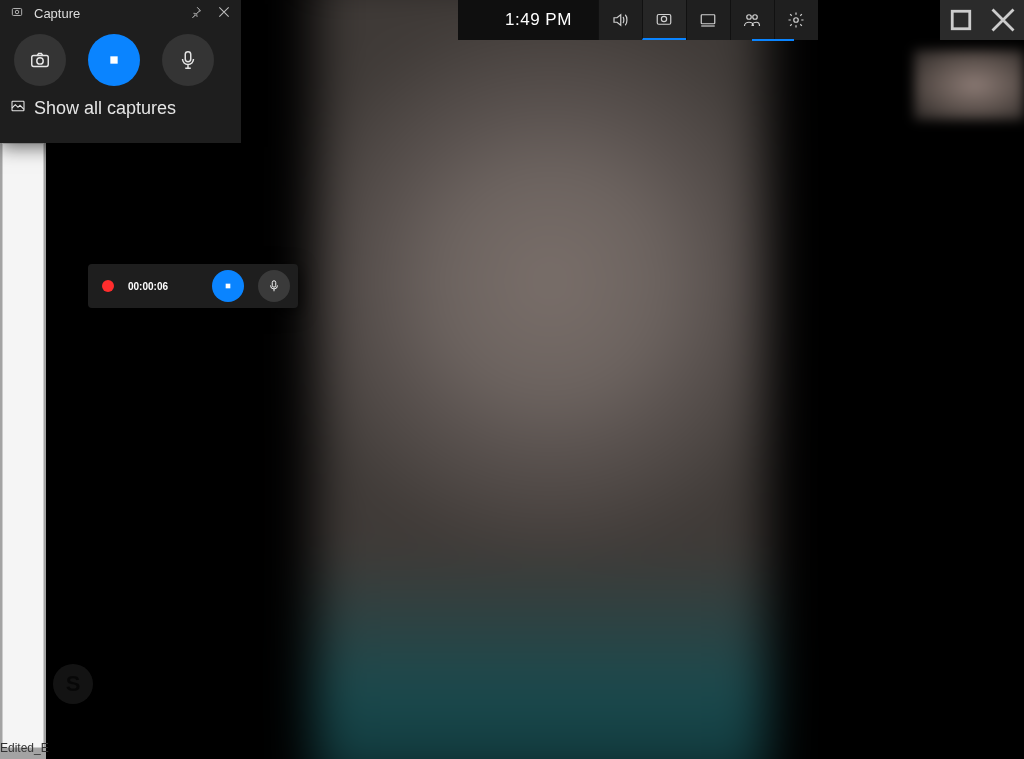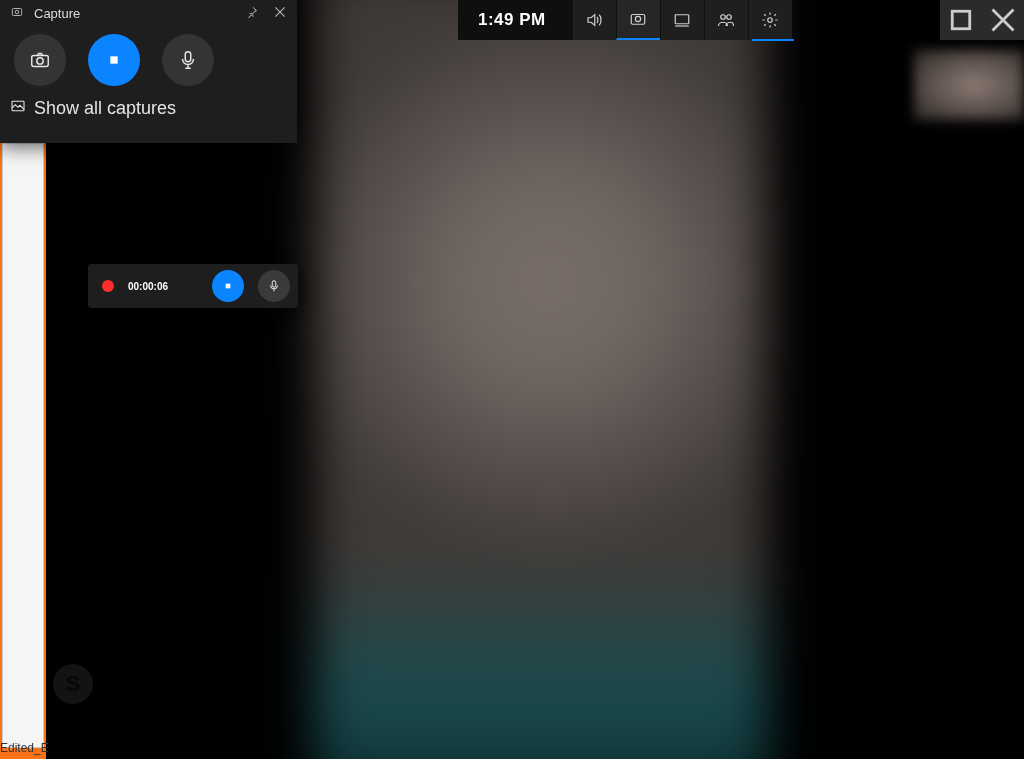--- a/index.html
+++ b/index.html
@@ -128,7 +128,7 @@
   .capture {
     position: absolute;
     left: 0; top: 0;
-    width: 297px; height: 143px;
+    width: 241px; height: 143px;
     background: #1e1e1e;
     z-index: 10;
     box-shadow: 0 4px 18px rgba(0,0,0,.6);

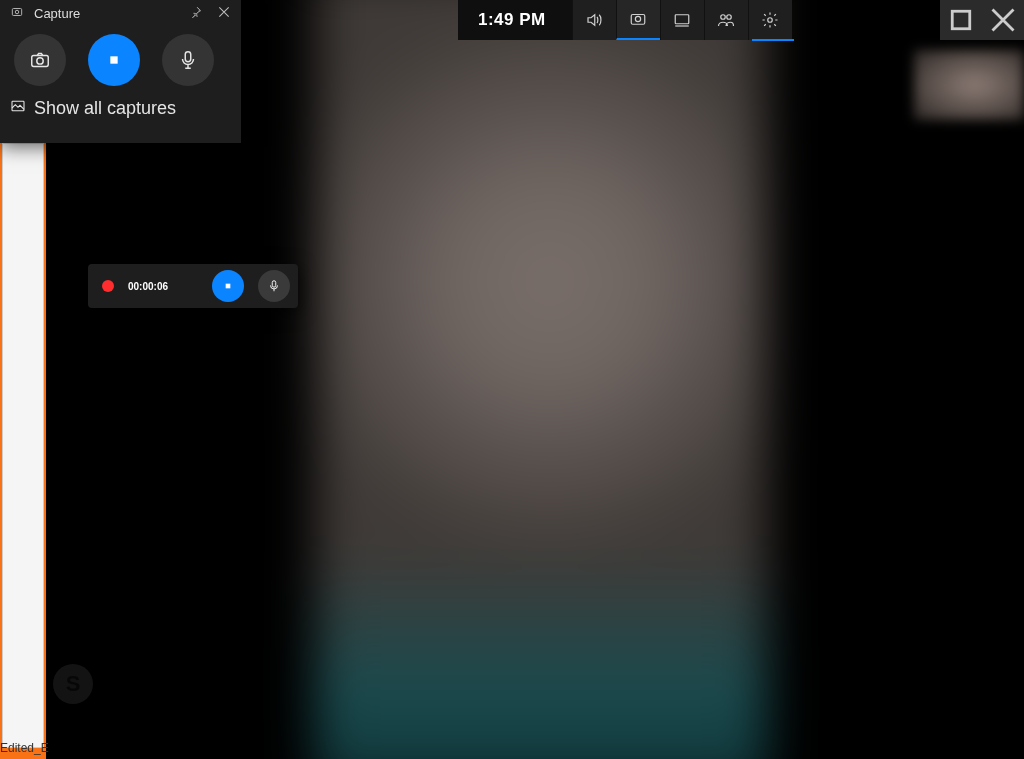--- a/index.html
+++ b/index.html
@@ -93,7 +93,7 @@
     padding: 0 14px 0 8px;
     gap: 12px;
   }
-  .gb-time { font-size: 17px; font-weight:700; letter-spacing:0.5px;}
+  .gb-time { font-size: 17px; font-weight:400; letter-spacing:0.5px;margin-left:27px;}
   .gb-btn {
     width: 44px; height: 40px;
     background: #1f1f1f;

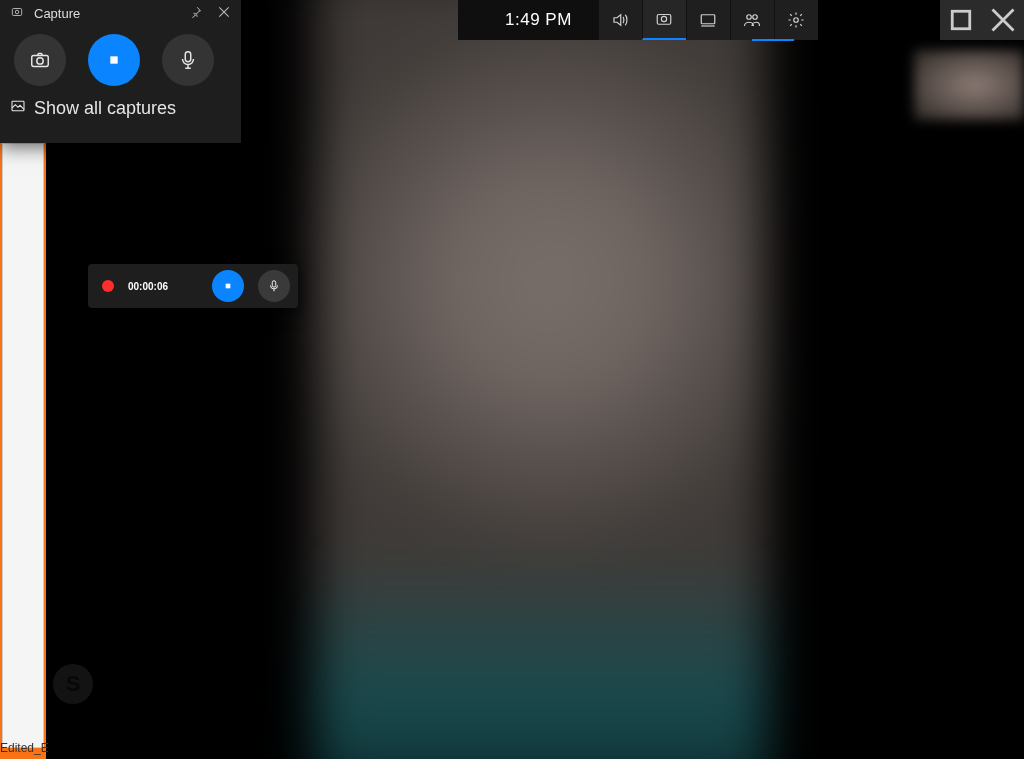--- a/index.html
+++ b/index.html
@@ -18,7 +18,7 @@
     position: absolute;
     left: 0; top: 0;
     width: 46px; height: 759px;
-    background: #f97316;
+    background: #a3a3a3;
     z-index: 0;
   }
   .desktop-left .file-edge {

